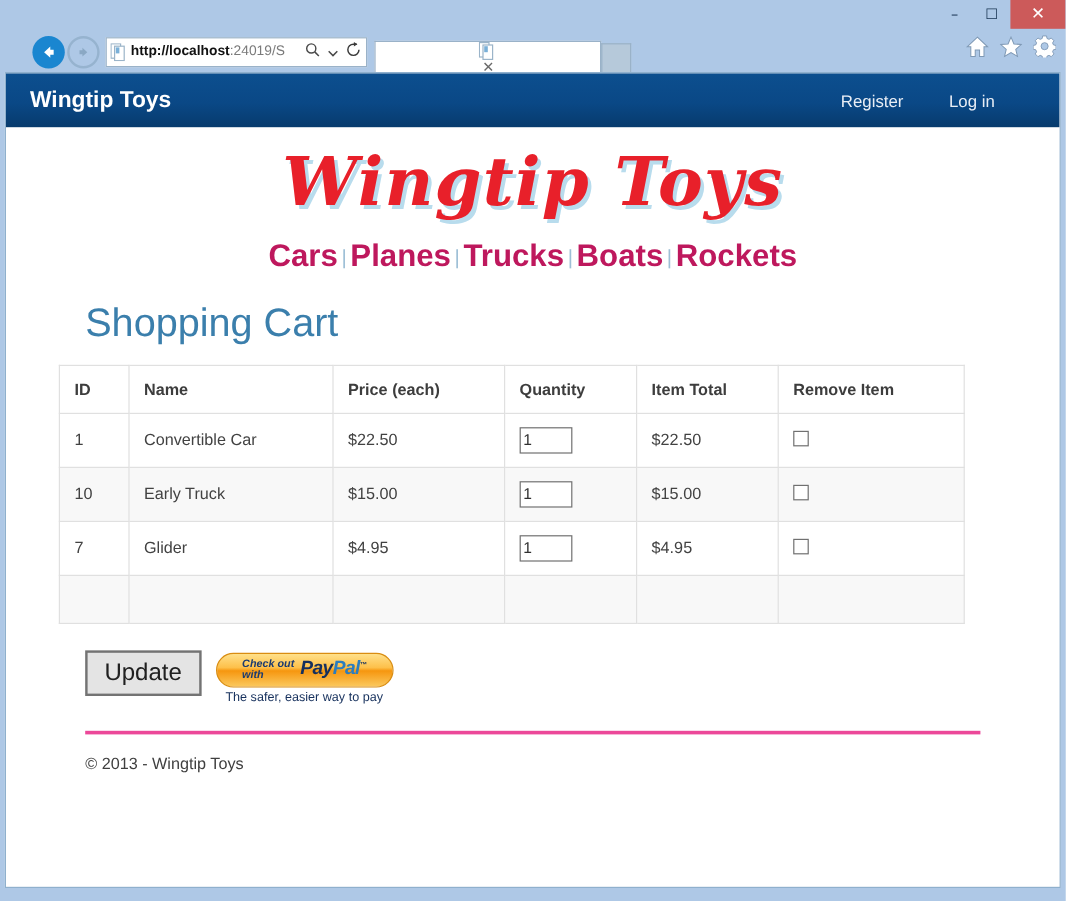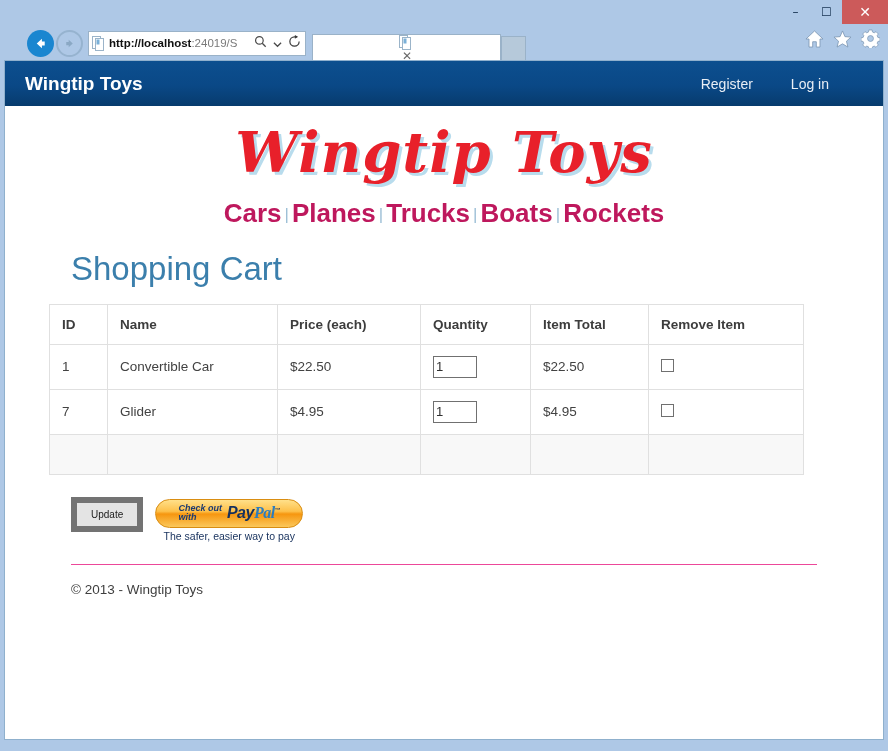--- a/index.html
+++ b/index.html
@@ -545,6 +545,16 @@
             <td>$22.50</td>
             <td><span class="rm-check"></span></td>
           </tr>
+          <tr class="alt">
+            <td>10</td>
+            <td>Early Truck</td>
+            <td>$15.00</td>
+            <td>
+              <input class="qty-input" type="text" value="1" style="">
+            </td>
+            <td>$15.00</td>
+            <td><span class="rm-check"></span></td>
+          </tr>
           <tr>
             <td>7</td>
             <td>Glider</td>

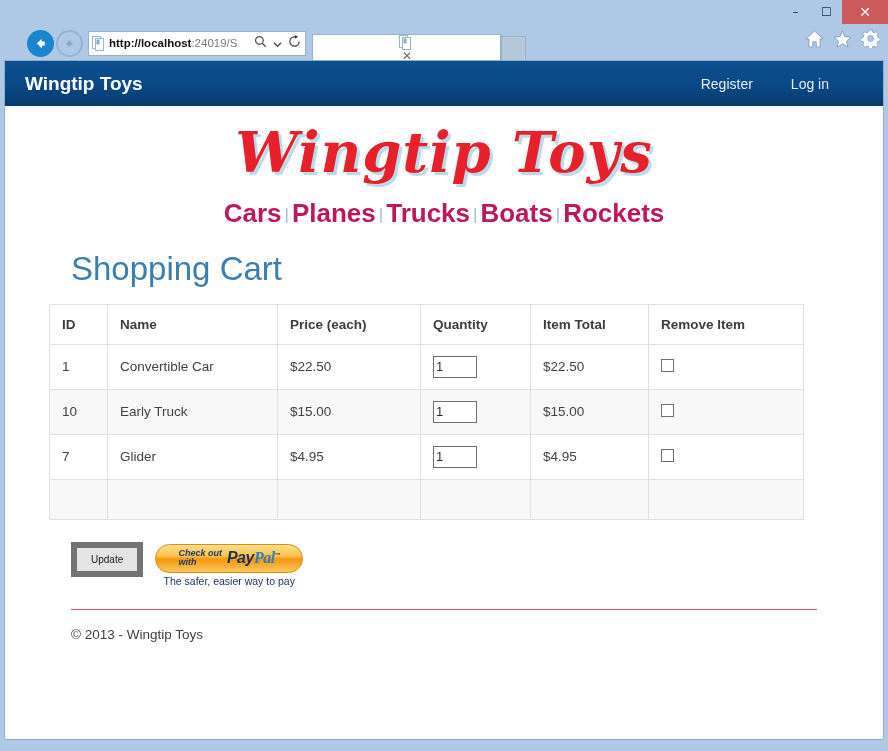--- a/index.html
+++ b/index.html
@@ -345,8 +345,8 @@
   }
   .update-btn {
     background: #e4e4e4;
-    border: 6px solid #737373;
-    font-size: 10px;
+    border: 2px solid #737373;
+    font-size: 20px;
     color: #202020;
     padding: 6px 14px;
     font-family: "Liberation Sans", sans-serif;

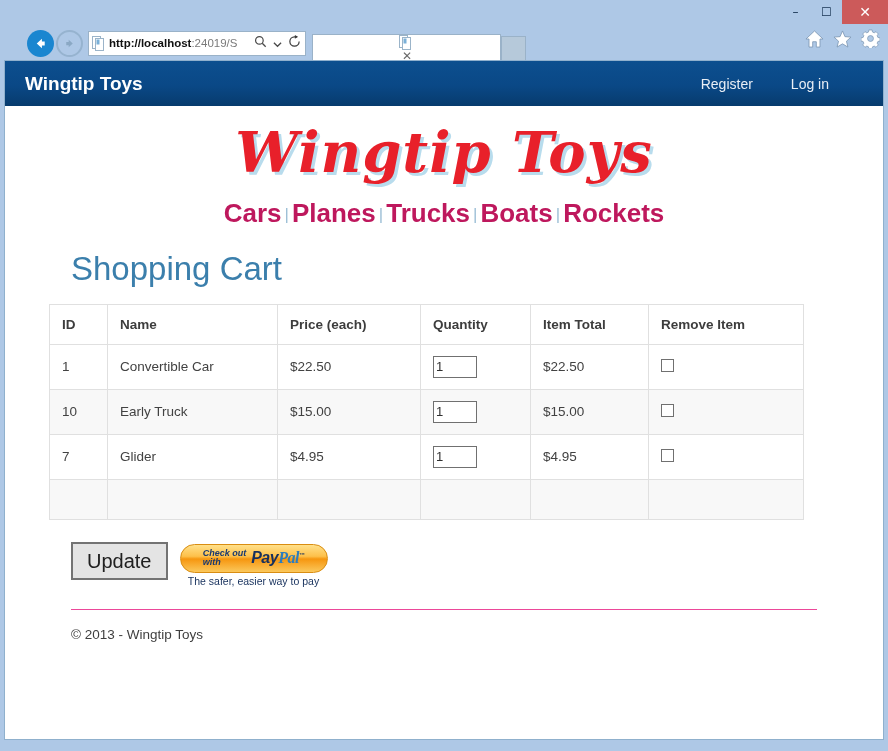--- a/index.html
+++ b/index.html
@@ -388,7 +388,7 @@
     font-family: "Liberation Sans", sans-serif;
   }
   .pp-pay { color: #15305e; }
-  .pp-pal { color: #2b7dbf; font-family: Liberation Serif, serif; }
+  .pp-pal { color: #2b7dbf; }
   .pp-tm { font-size: 6px; color: #15305e; vertical-align: super; }
   .paypal-tag {
     font-size: 10.5px;

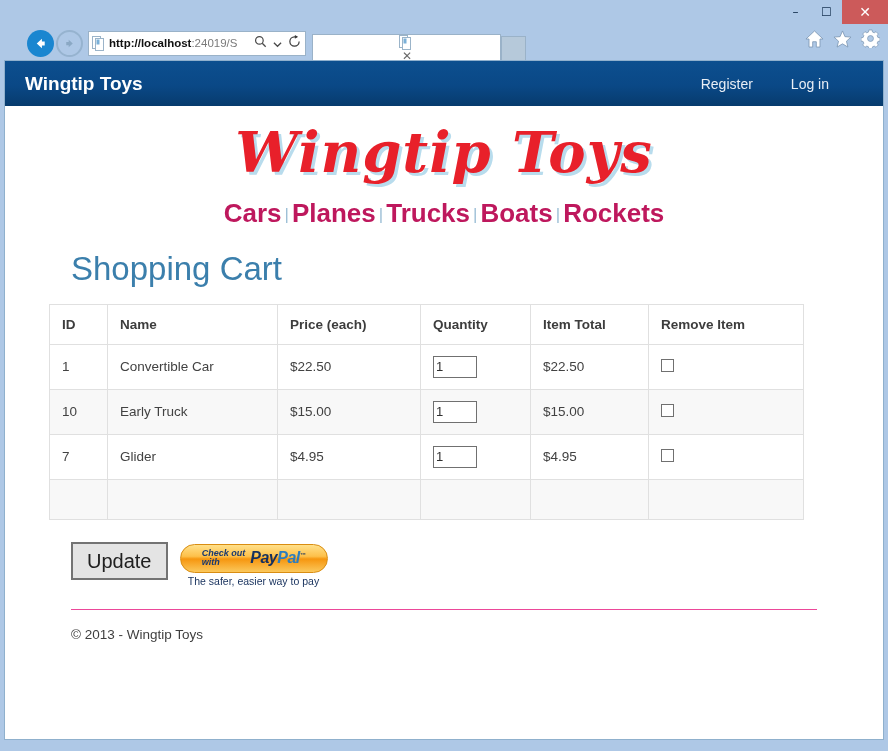--- a/index.html
+++ b/index.html
@@ -399,7 +399,7 @@
 
   .footer {
     margin: 22px 44px 0 44px;
-    border-top: 1px solid #ec4899;
+    border-top: 3px solid #ec4899;
     padding-top: 17px;
     font-size: 13.5px;
     color: #3f3f3f;

